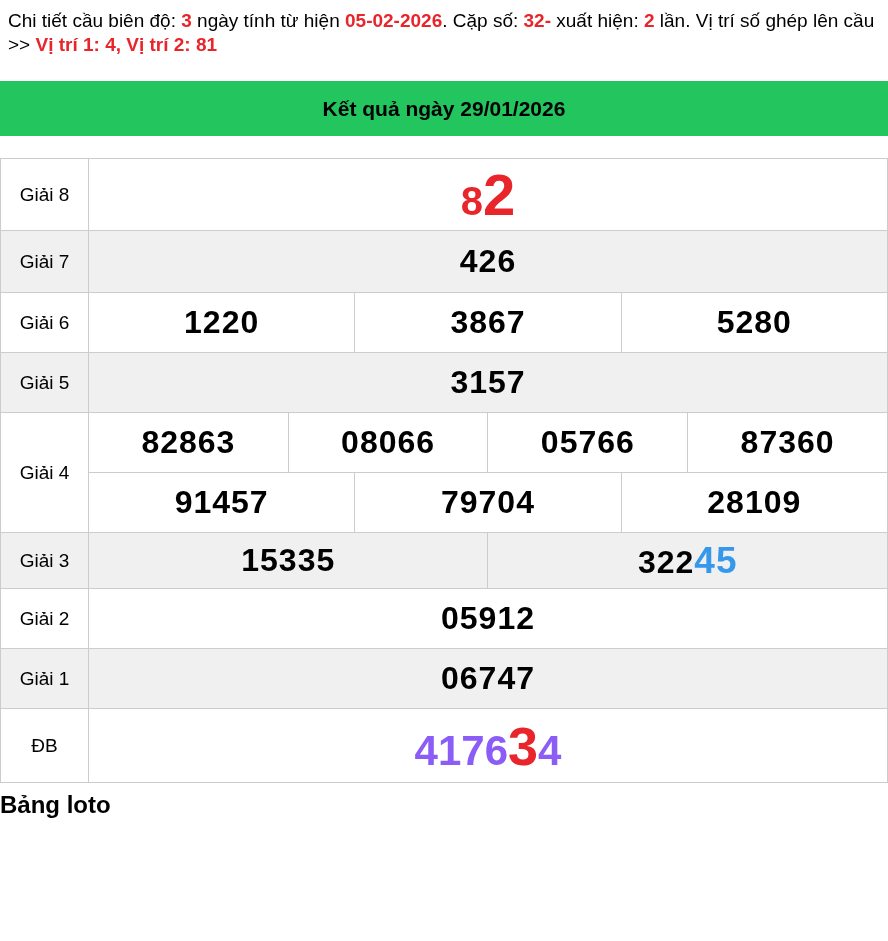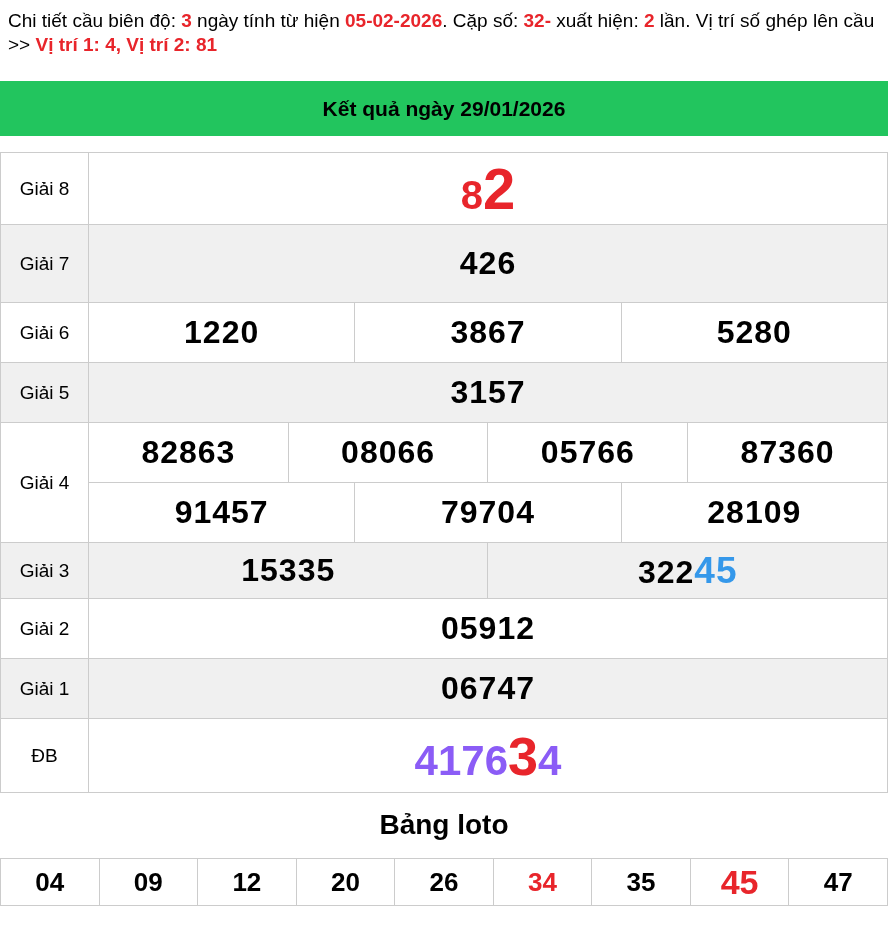--- a/index.html
+++ b/index.html
@@ -29,7 +29,7 @@
   }
 
   table { border-collapse:collapse; width:888px; table-layout:fixed; }
-  .results { margin-top:16px;border-radius:13px; }
+  .results { margin-top:22px;border-radius:13px; }
   .results td {
     border:1px solid #cccccc;
     text-align:center;

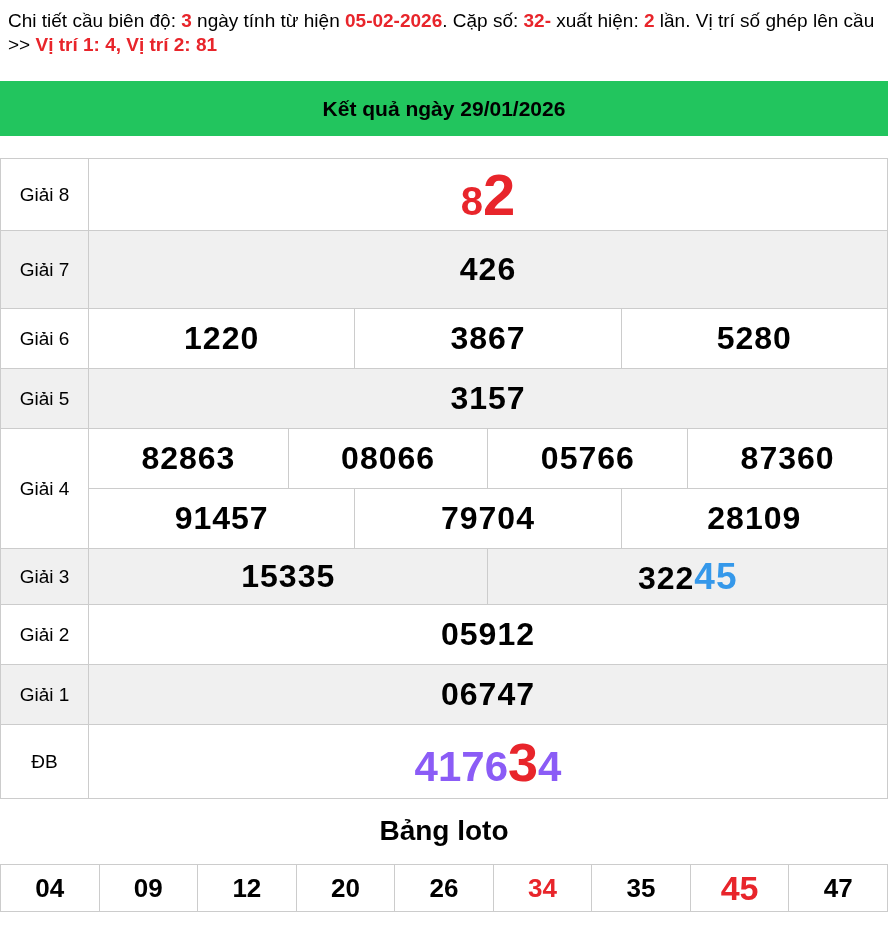--- a/index.html
+++ b/index.html
@@ -51,7 +51,7 @@
   .db-lg { font-size:54px; font-weight:bold; color:#e8252b; }
 
   .h72 td { height:72px; }
-  .h62 td { height:78px;text-align:center; }
+  .h62 td { height:62px;text-align:center; }
   .h60 td { height:60px; }
   .h64 td { height:56px; }
   .h74 td { height:74px; }

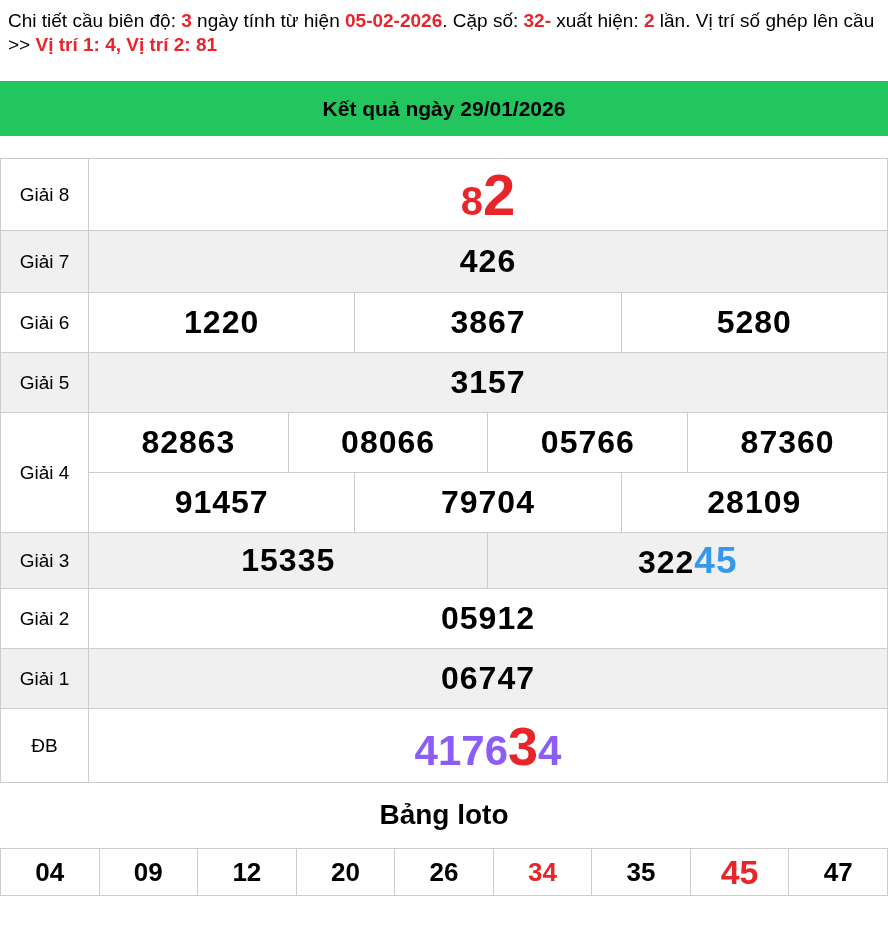--- a/index.html
+++ b/index.html
@@ -57,9 +57,9 @@
   .h74 td { height:74px; }
 
   .loto-title {
-    text-align:center;
-    margin-top:16px;
-    font-size:28px;
+    text-align:left;
+    margin-top:8px;
+    font-size:24px;
     font-weight:bold;
   }
   .loto { margin-top:17px; }

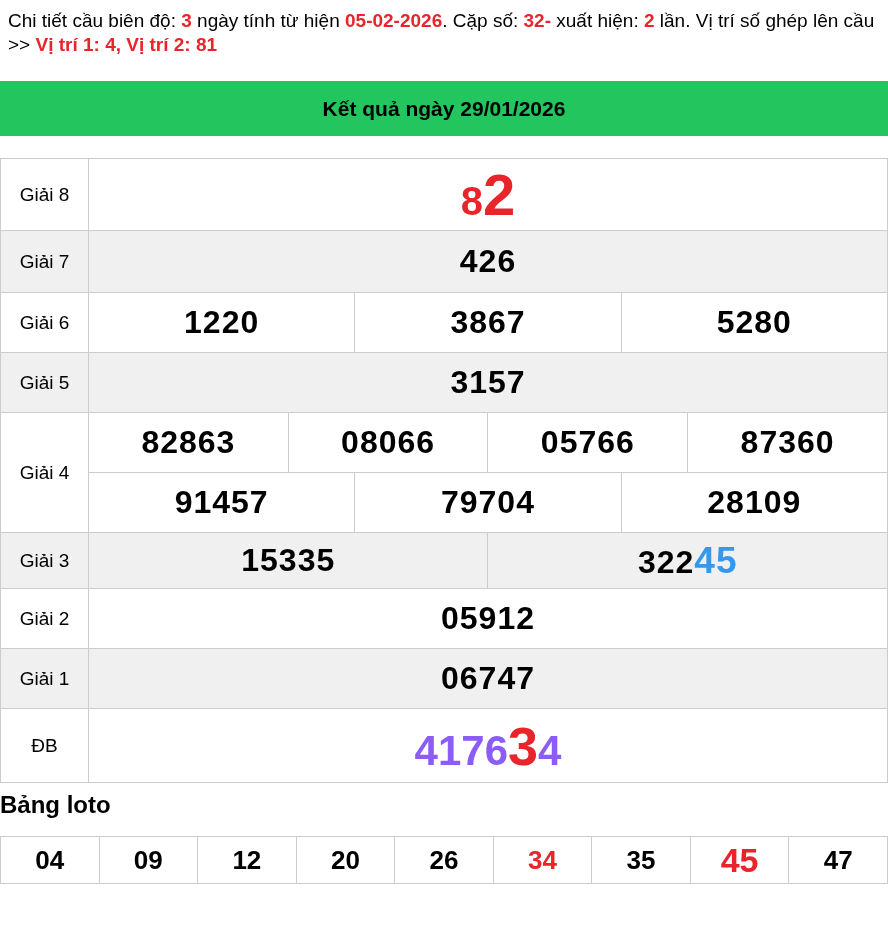--- a/index.html
+++ b/index.html
@@ -157,17 +157,6 @@
 
   <table class="loto">
     <tbody>
-        <tr>
-      <td>04</td>
-      <td>09</td>
-      <td>12</td>
-      <td>20</td>
-      <td>26</td>
-      <td class="red">34</td>
-      <td>35</td>
-      <td class="red lg">45</td>
-      <td>47</td>
-    </tr>
   </tbody>
     </table>
 

